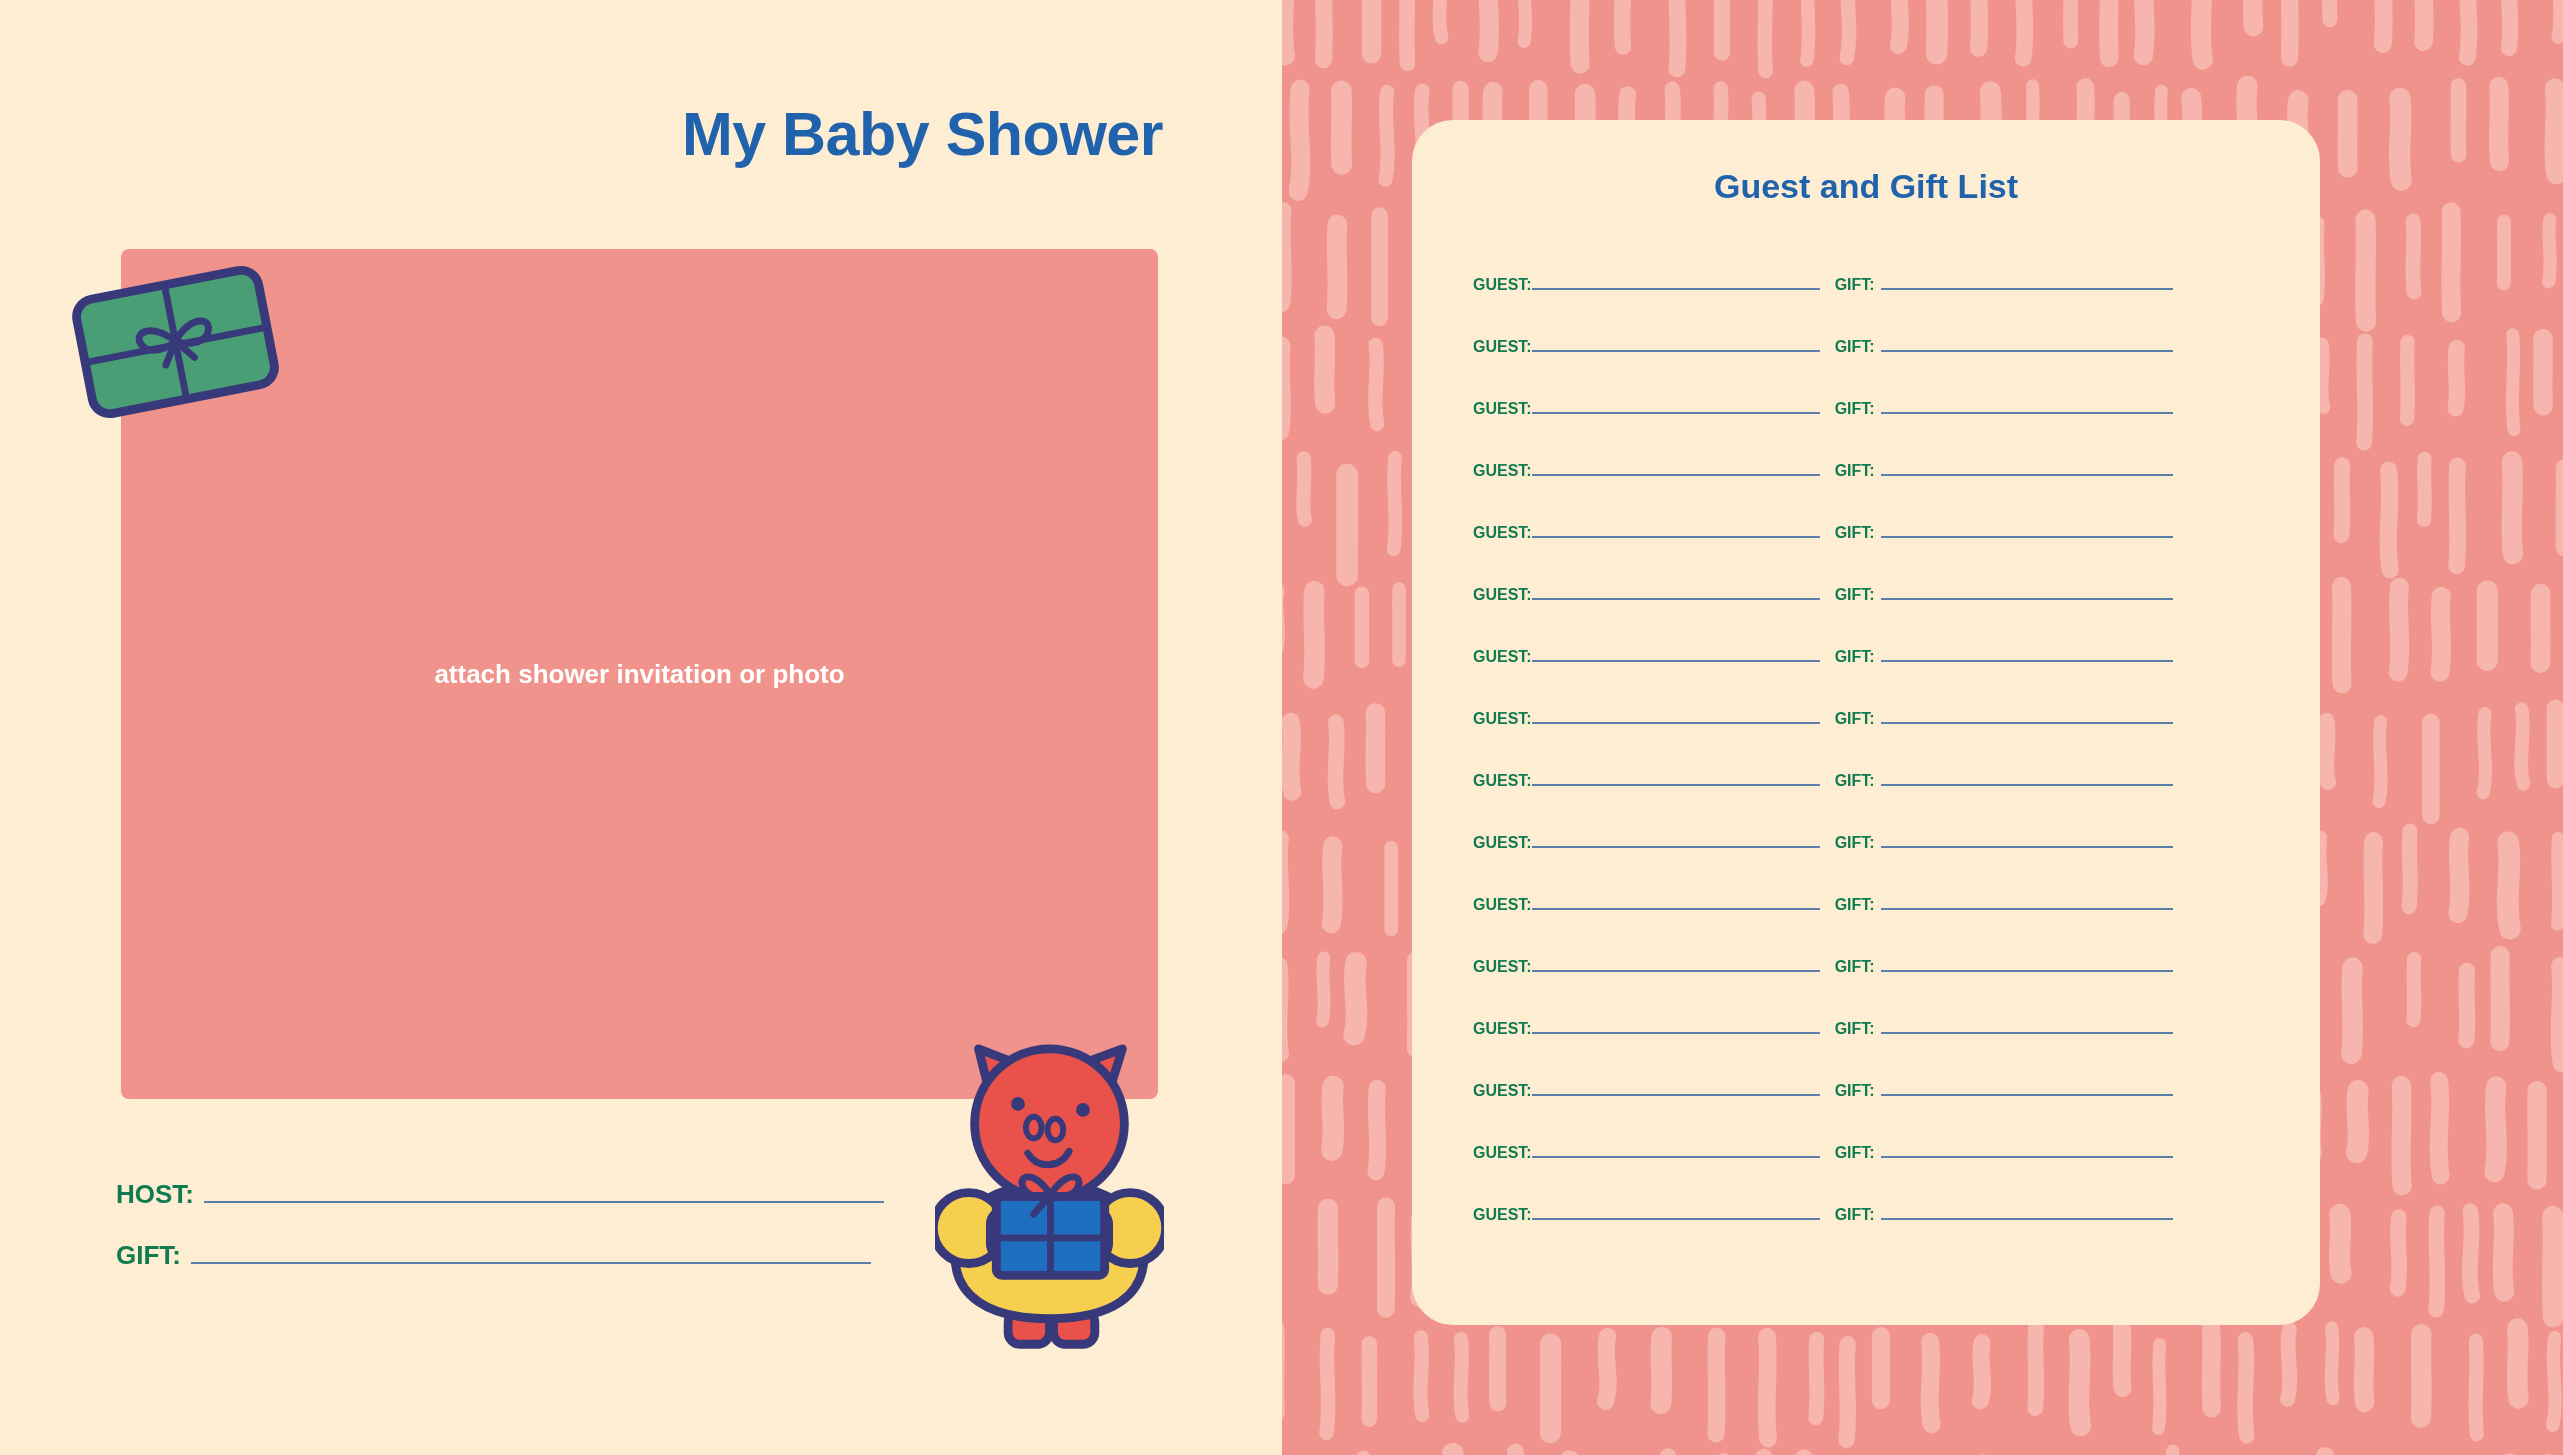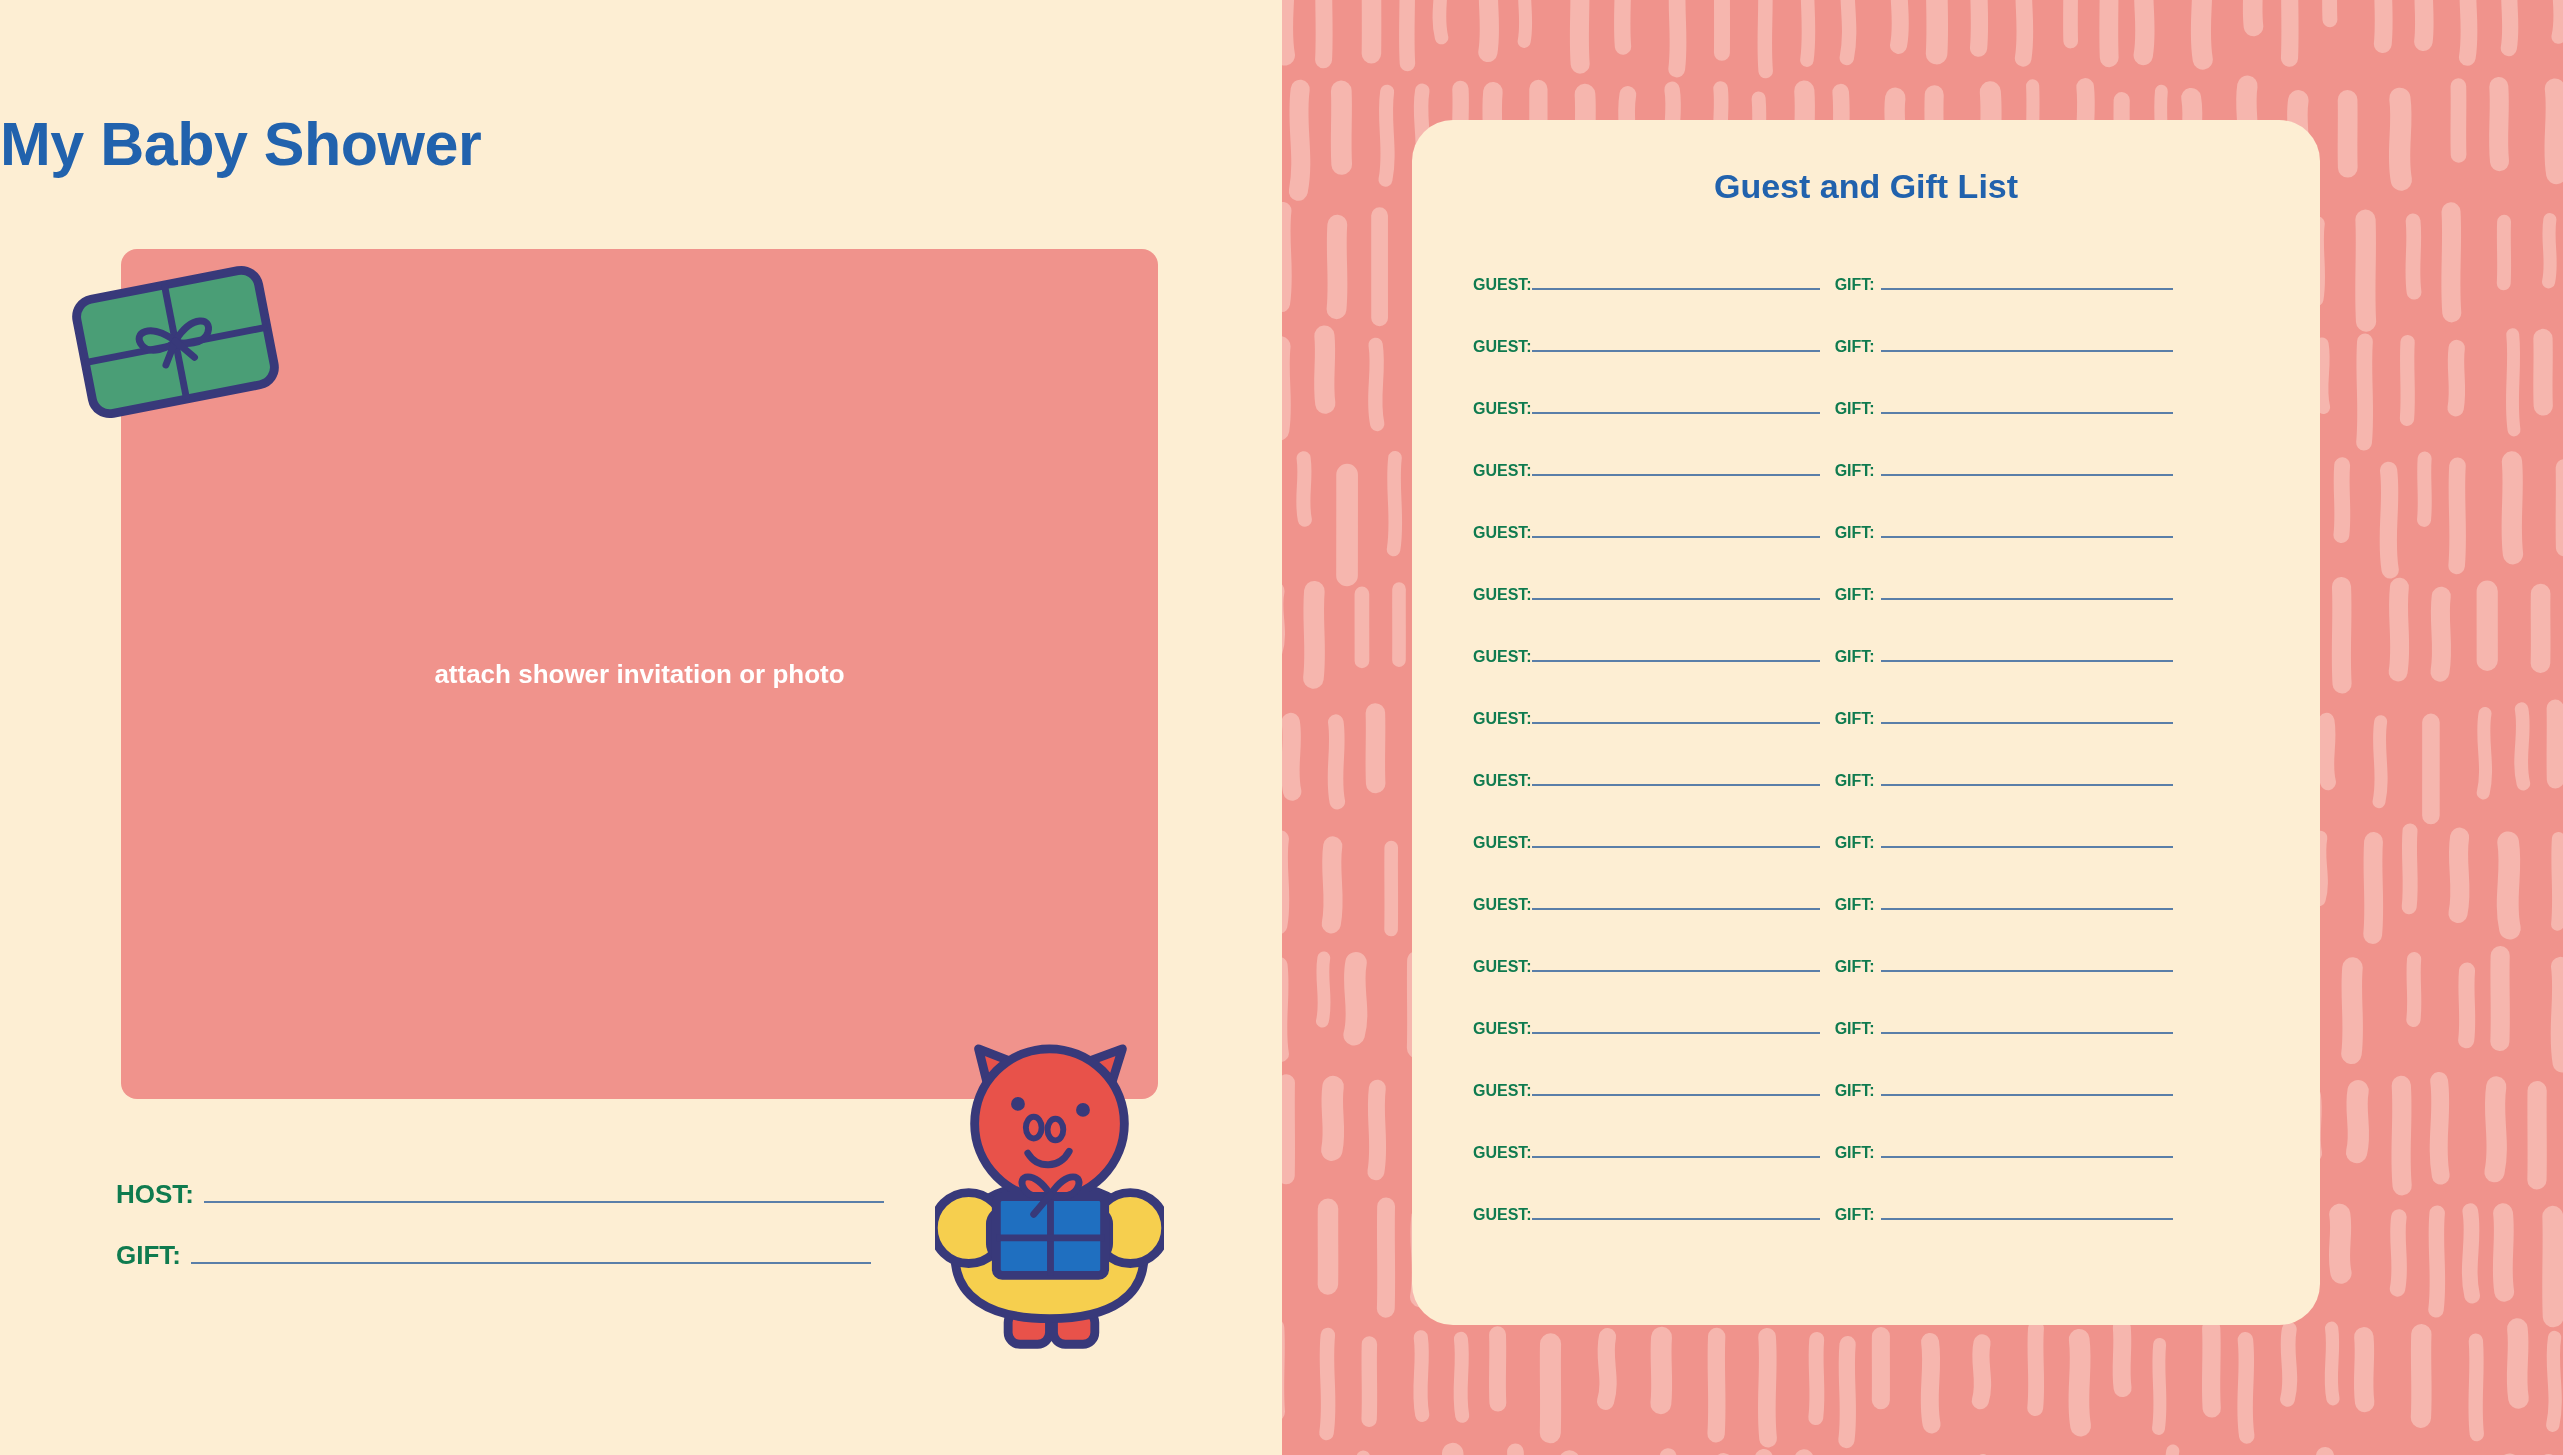--- a/index.html
+++ b/index.html
@@ -25,9 +25,9 @@
 
   #page-title {
     position: absolute;
-    left: 0; top: 109px;
+    left: 0; top: 99px;
     width: 1163px;
-    text-align: left;
+    text-align: right;
     font-size: 61px;
     font-weight: bold;
     color: #2162ad;

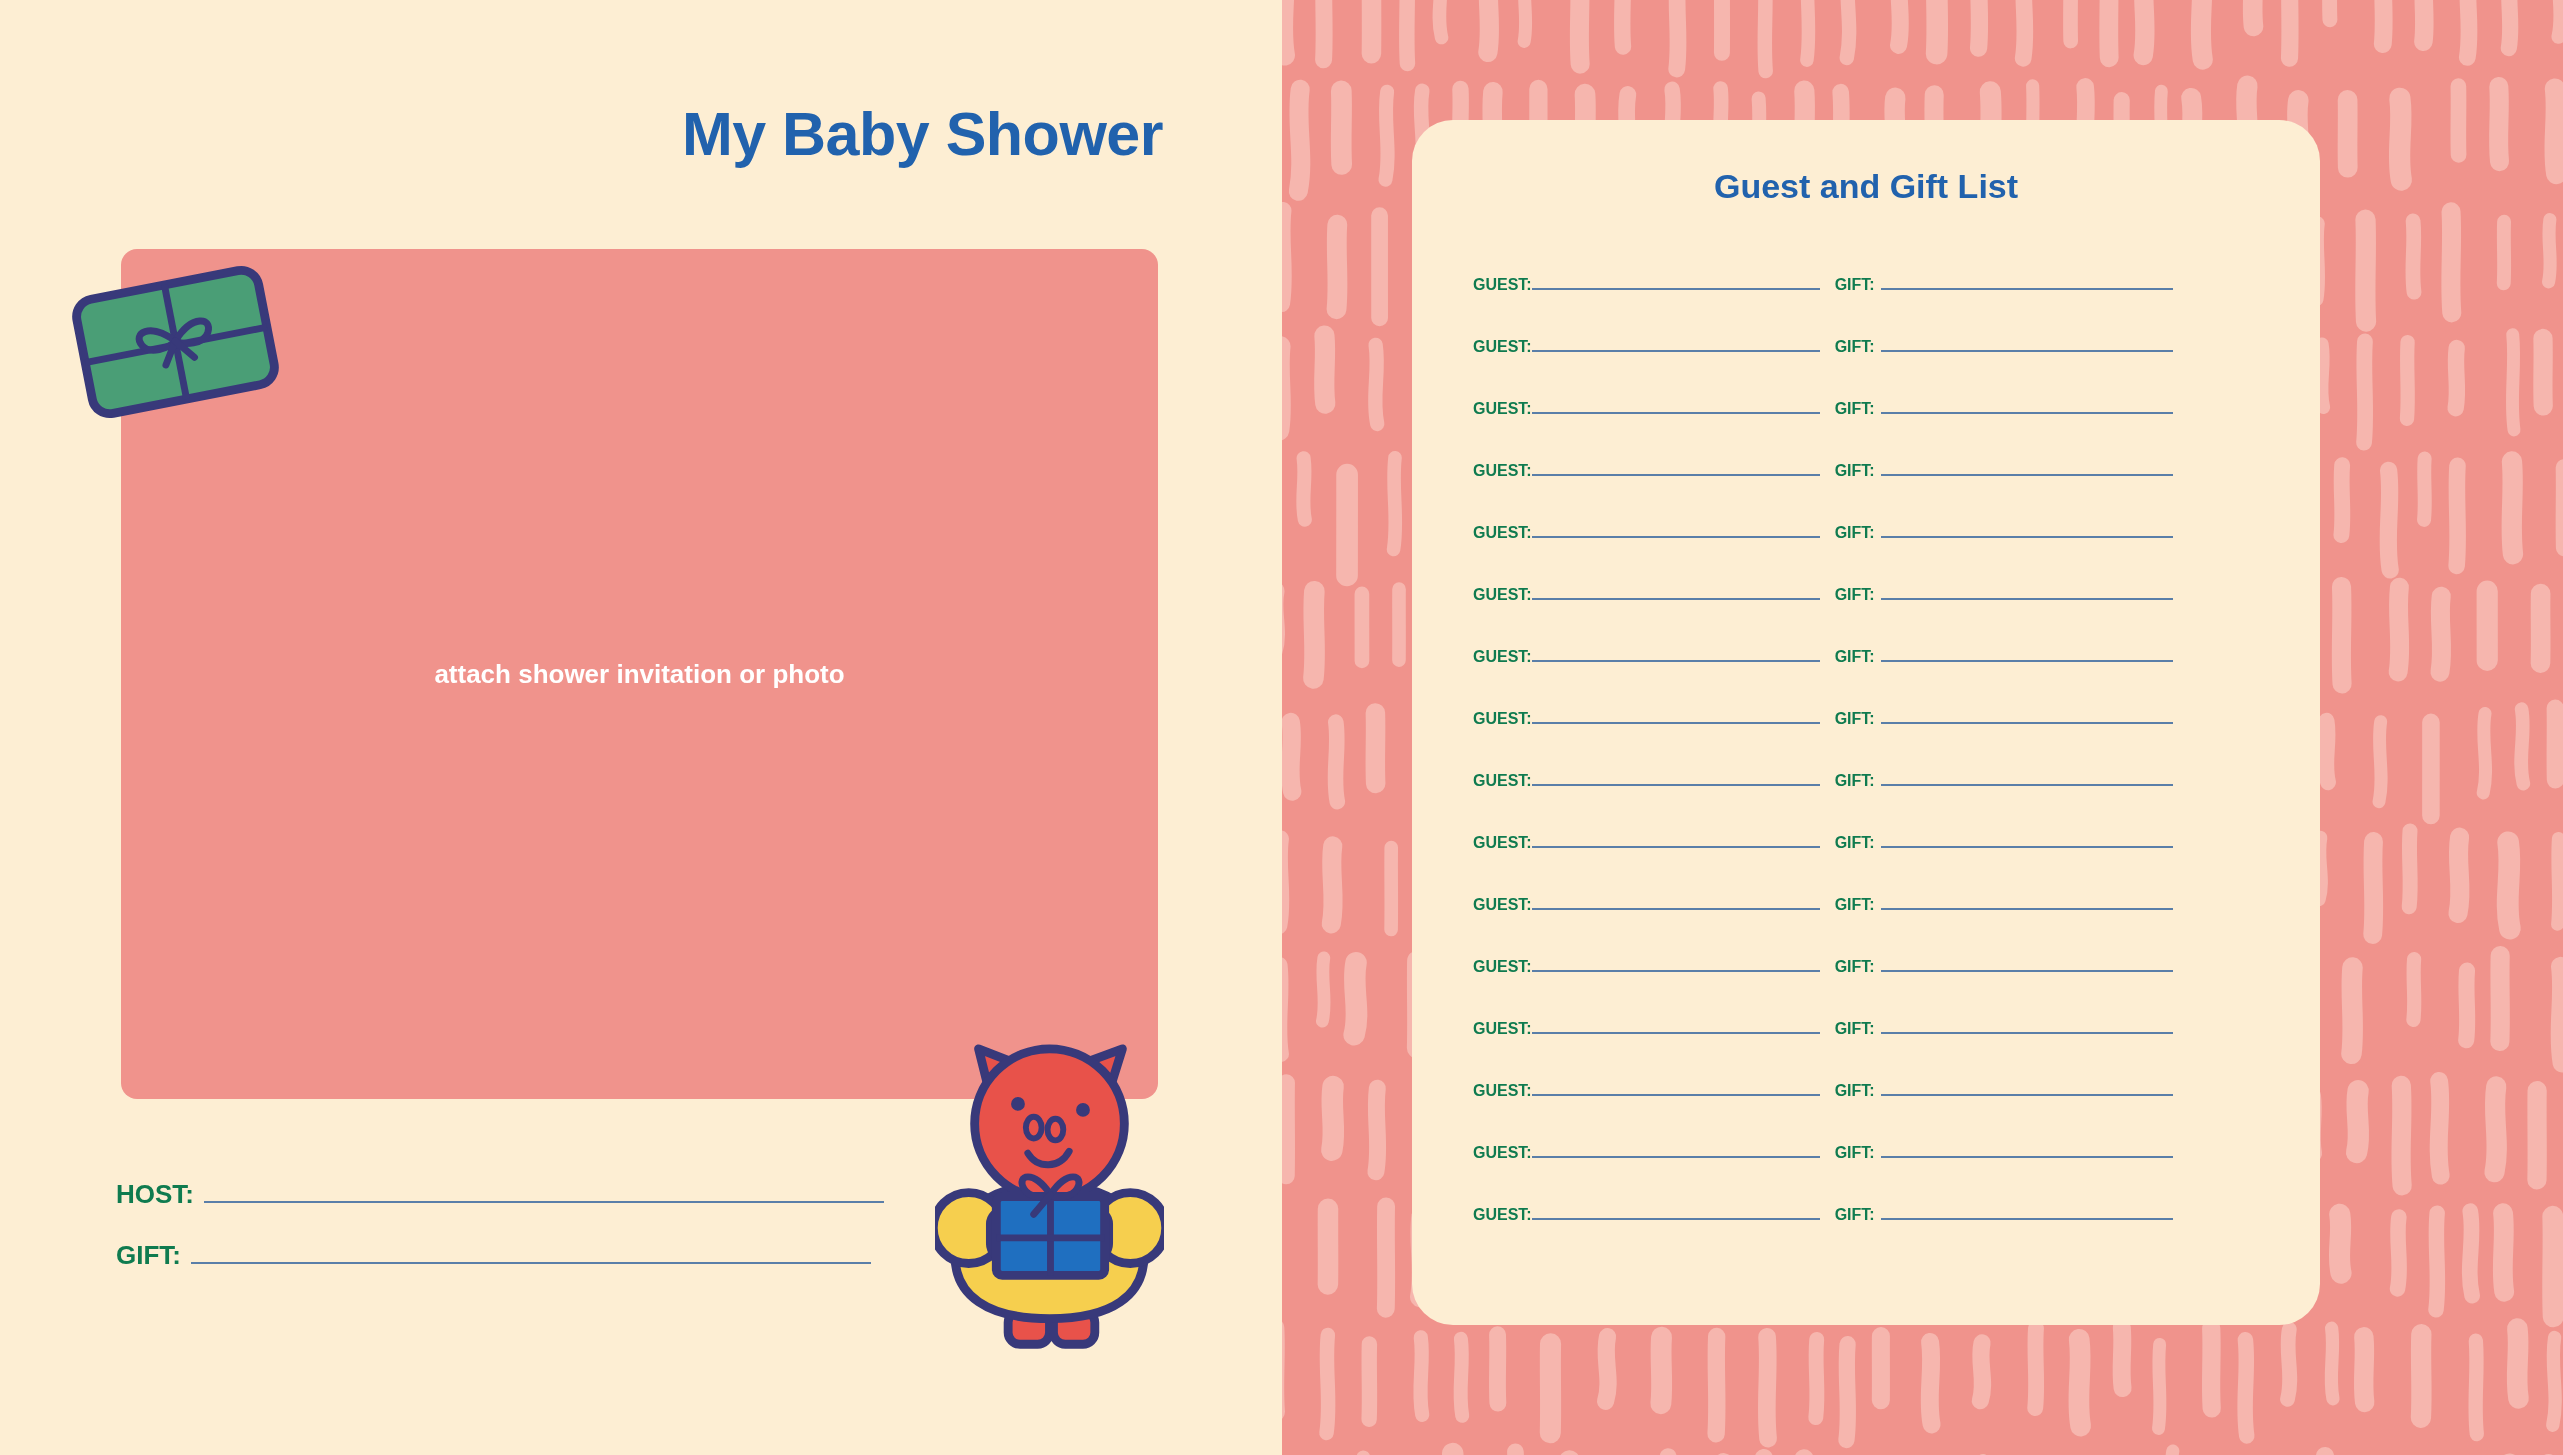--- a/index.html
+++ b/index.html
@@ -39,7 +39,7 @@
     left: 121px; top: 249px;
     width: 1037px; height: 850px;
     background: #f0938c;
-    border-radius: 16px;
+    border-radius: 8px;
   }
   #photo-hint {
     position: absolute;

